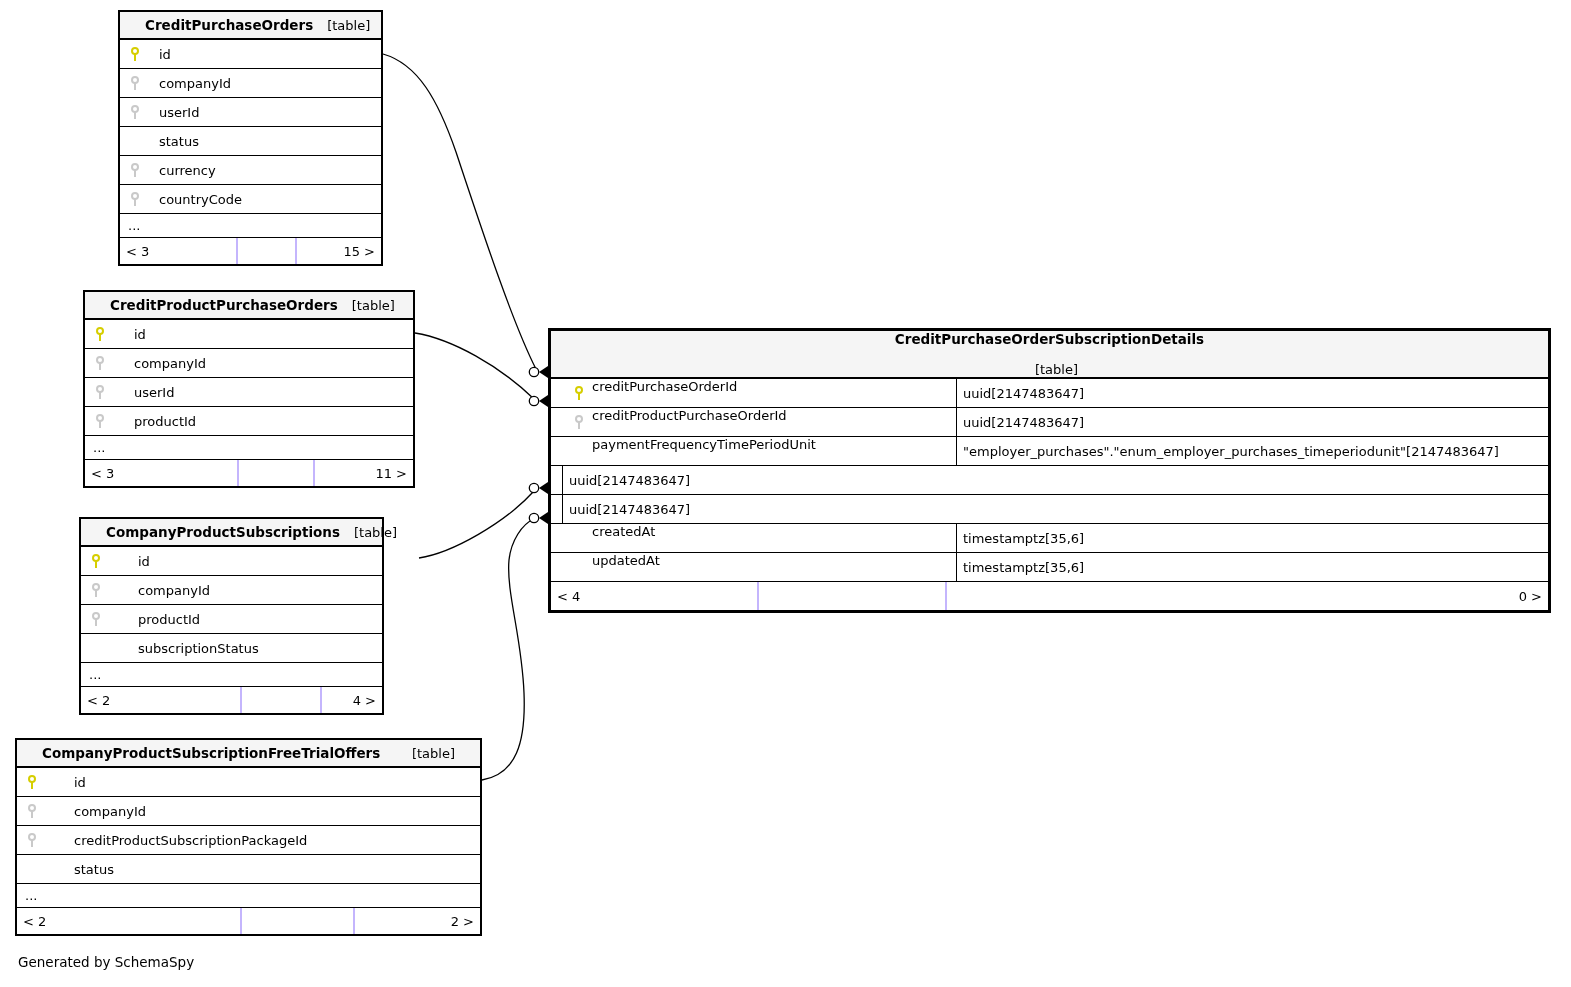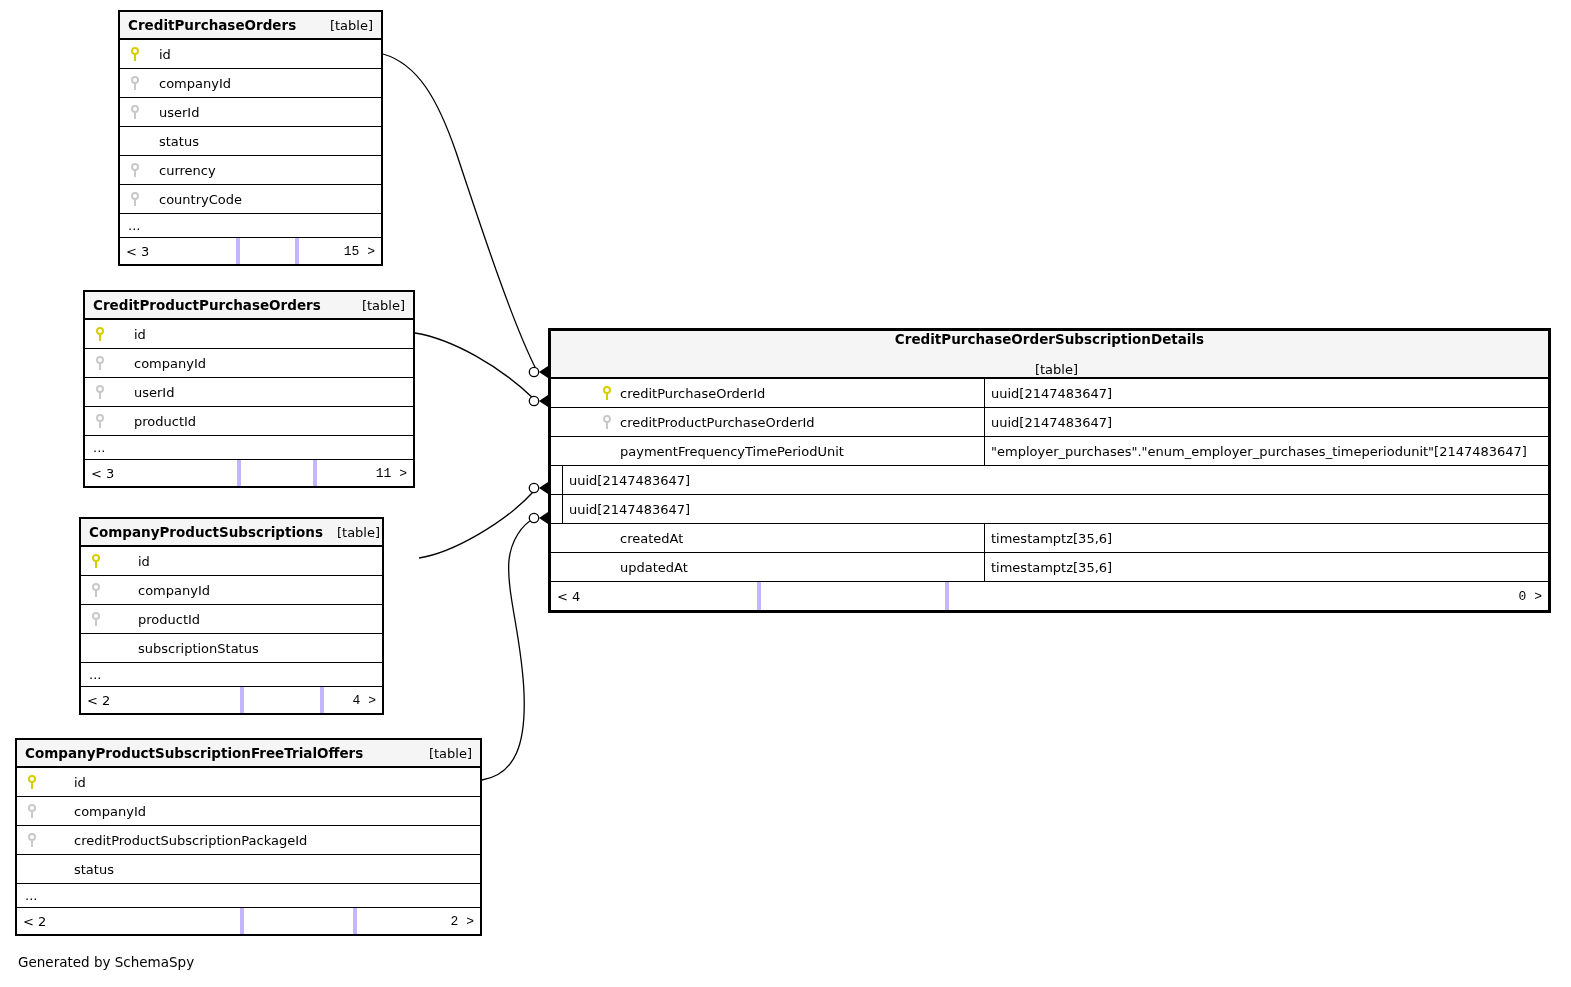--- a/index.html
+++ b/index.html
@@ -10,7 +10,7 @@
   .etable{position:absolute;background:#fff;border:2px solid #000;box-sizing:border-box;font-size:13px;}
   .etable.big{border-width:3px;}
   .thead{display:flex;justify-content:space-between;align-items:center;height:28px;
-         background:#f5f5f5;border-bottom:2px solid #000;padding:0 8px;box-sizing:border-box;}
+         background:#f5f5f5;border-bottom:2px solid #000;padding:0 25px;box-sizing:border-box;}
   .big .thead{height:48px;flex-direction:column;}
   .tname{font-weight:bold;font-size:13.5px;white-space:nowrap;}
   .ttag{font-weight:normal;font-size:13px;margin-left:14px;white-space:nowrap;}

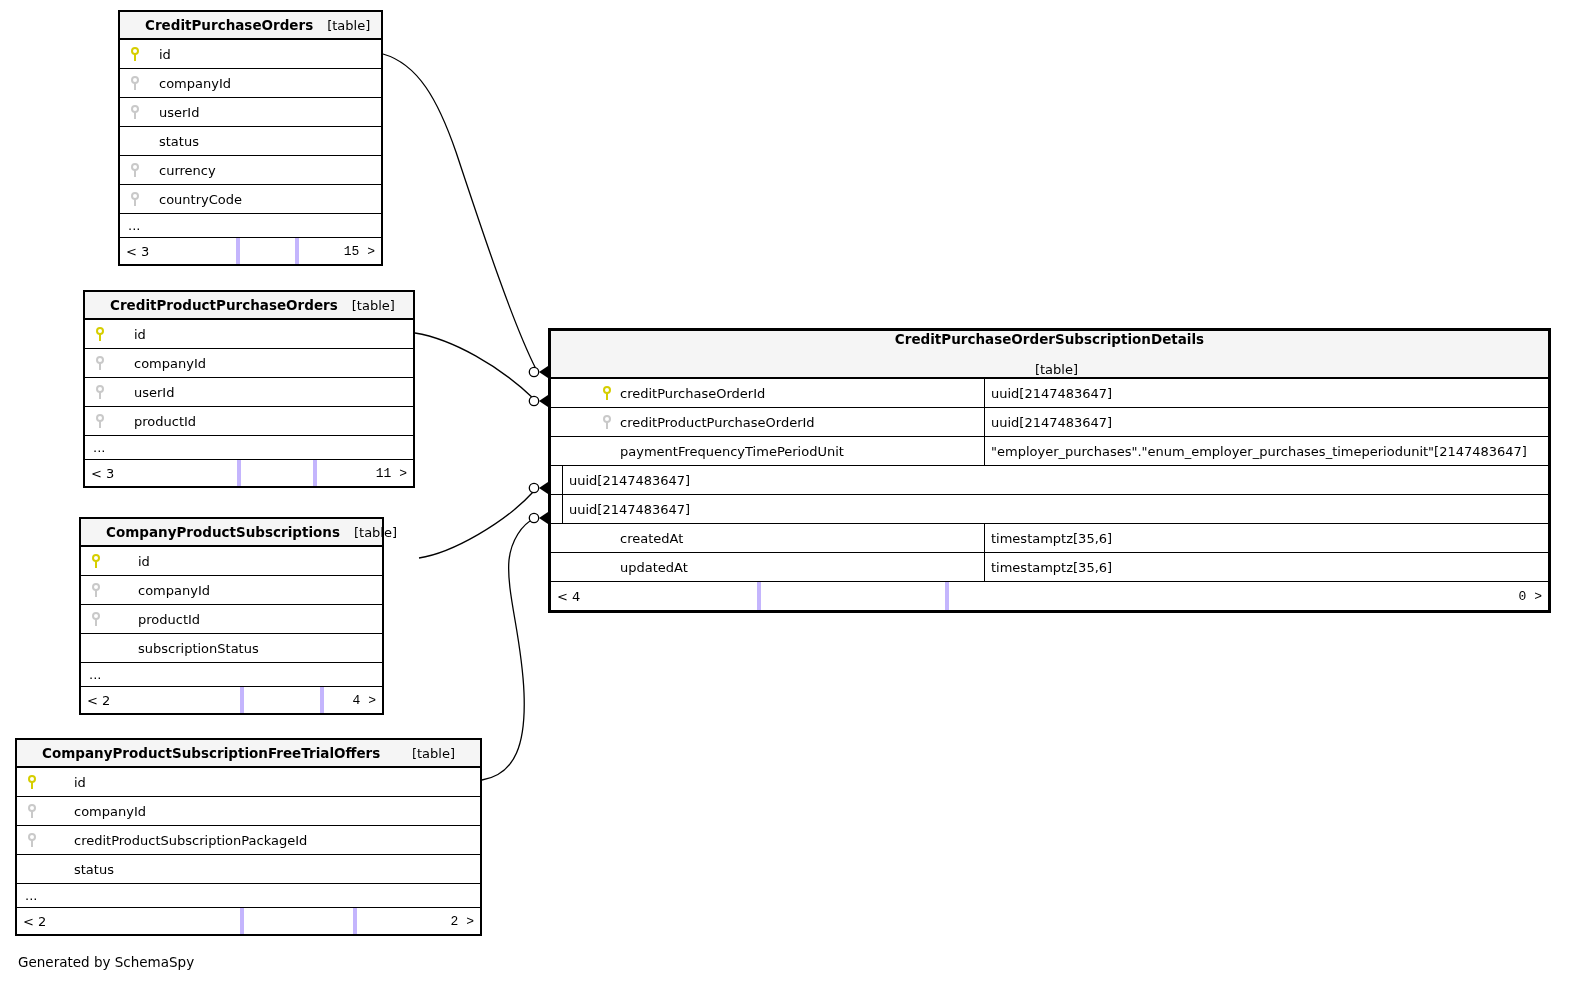--- a/index.html
+++ b/index.html
@@ -24,7 +24,7 @@
   .tfoot{display:flex;height:26px;box-sizing:border-box;background:#fff;}
   .big .tfoot{height:28px;}
   .fc{box-sizing:border-box;display:flex;align-items:center;}
-  .fc + .fc{border-left:4px solid #c4b5fd;font-family:Liberation Mono, monospace;}
+  .fc + .fc{border-left:2px solid #c4b5fd;}
   .fc.fl{padding-left:6px;}
   .fc.fr{justify-content:flex-end;padding-right:6px;flex:1;}
 

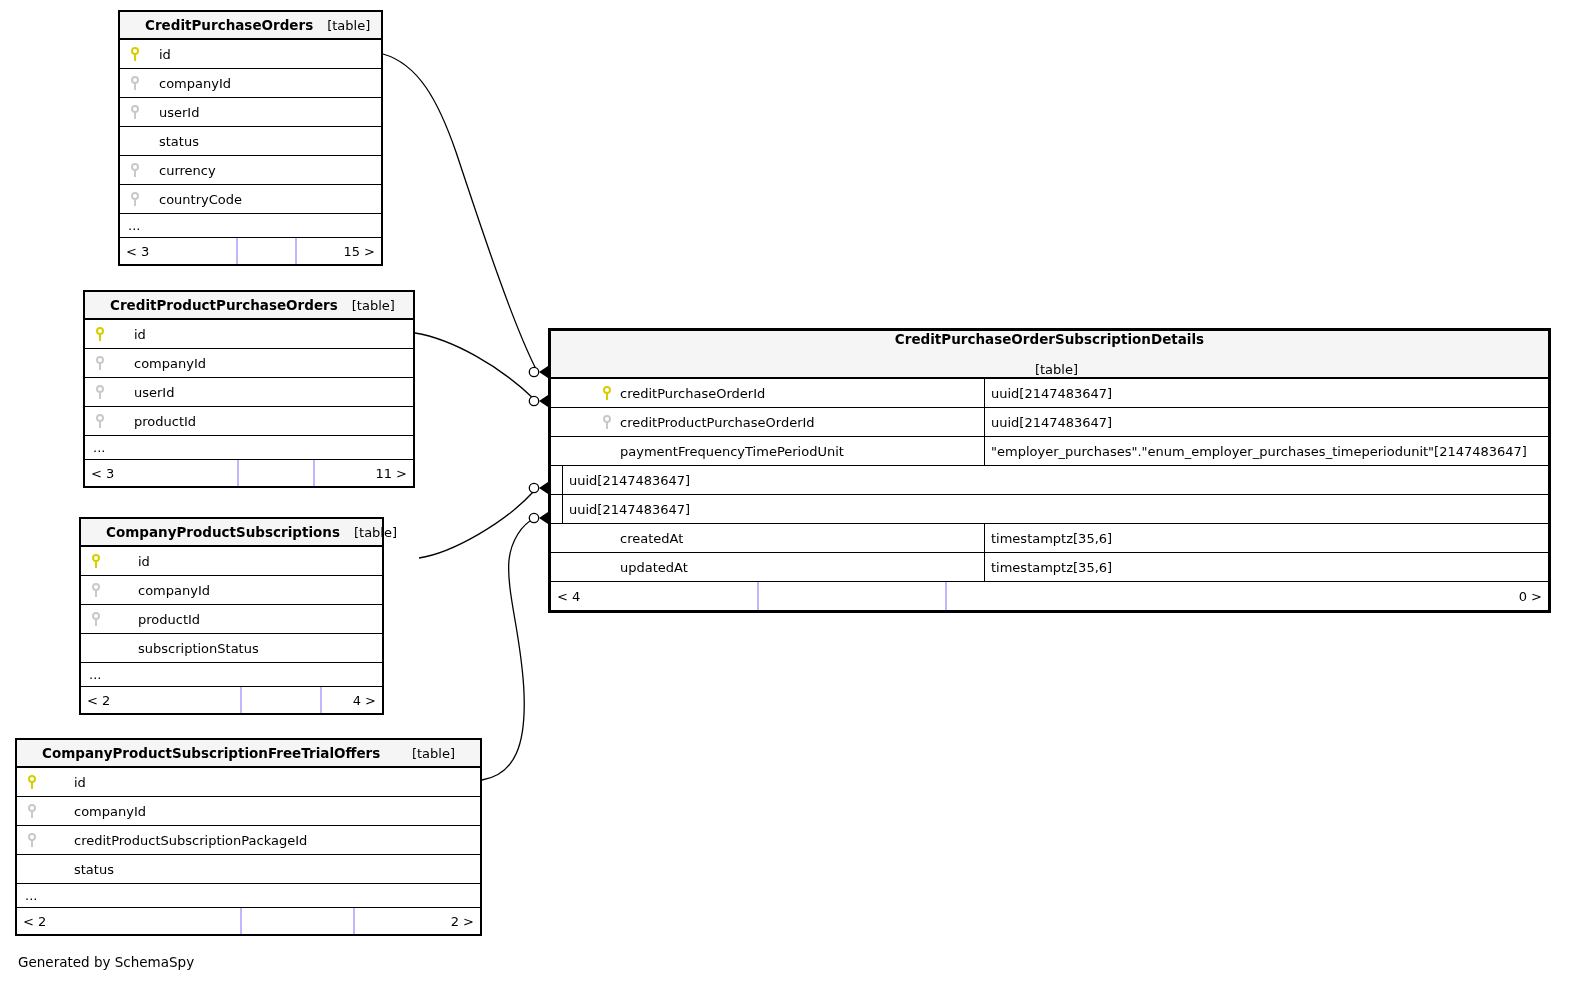--- a/index.html
+++ b/index.html
@@ -39,7 +39,7 @@
       background:var(--c);box-shadow:2px 4px 0 -1px var(--c);}
 
   
-  .big .cellname{width:394px;flex:none;display:flex;align-items:center;height:100%;position:relative;margin-left:28px;}
+  .big .cellname{width:394px;flex:none;display:flex;align-items:flex-start;height:100%;position:relative;}
   .big .celltype{flex:1;border-left:1px solid #000;display:flex;align-items:center;height:100%;
       padding-left:6px;white-space:nowrap;overflow:hidden;}
 

